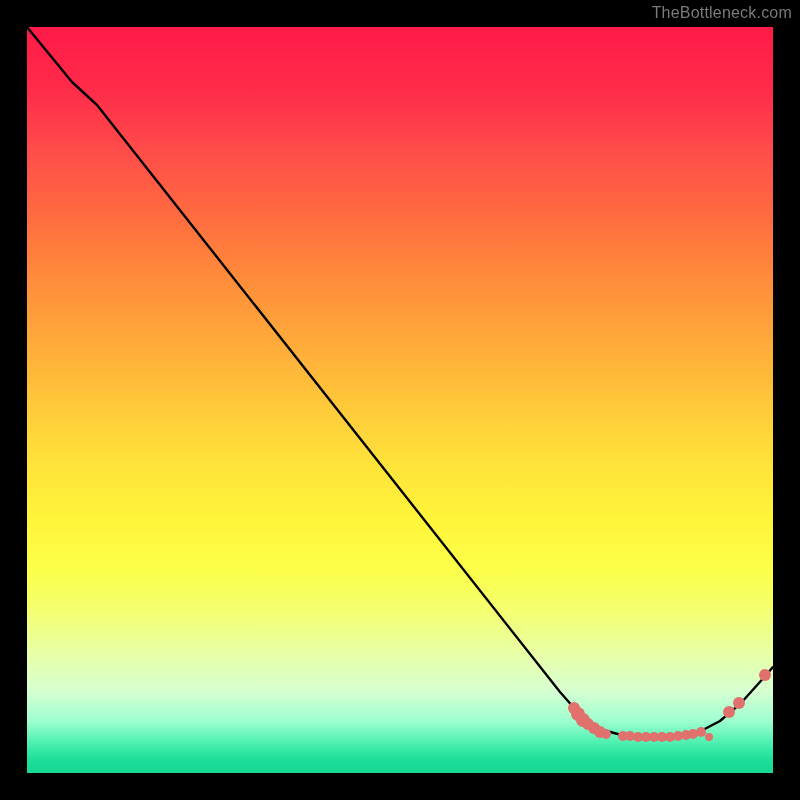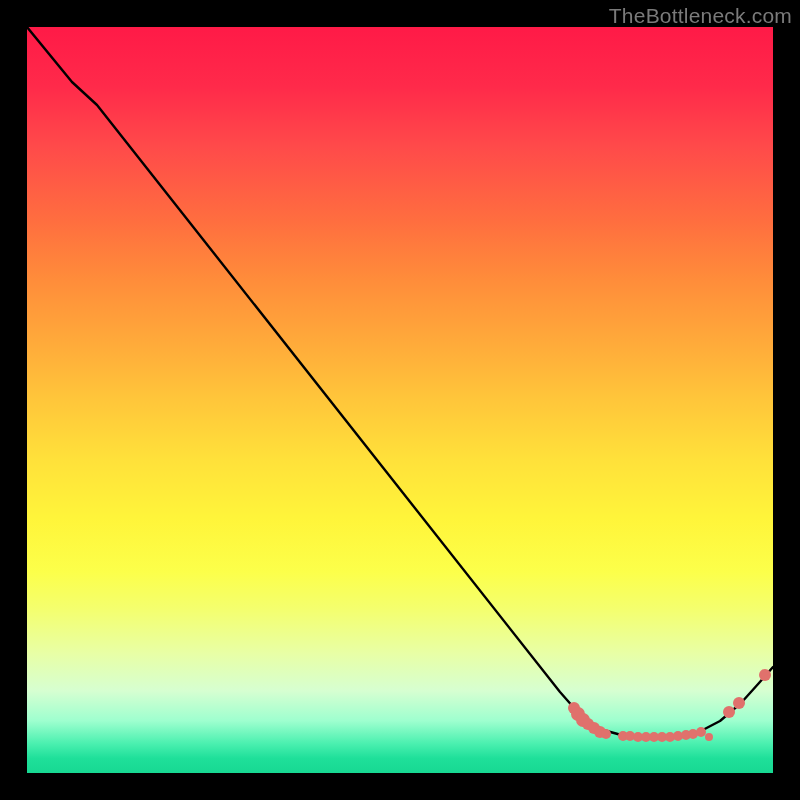--- a/index.html
+++ b/index.html
@@ -62,7 +62,7 @@
     top: 4px;
     right: 8px;
     color: #7a7a7a;
-    font-size: 21px;
+    font-size: 16px;
     letter-spacing: 0.2px;
     user-select: none;
   }

